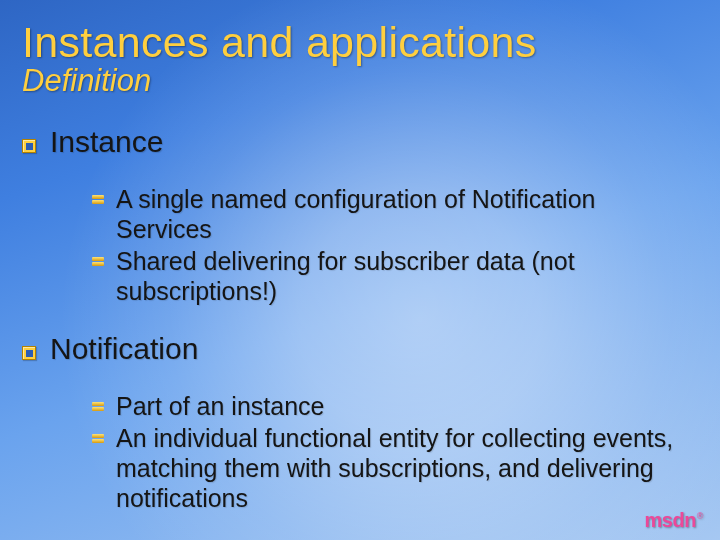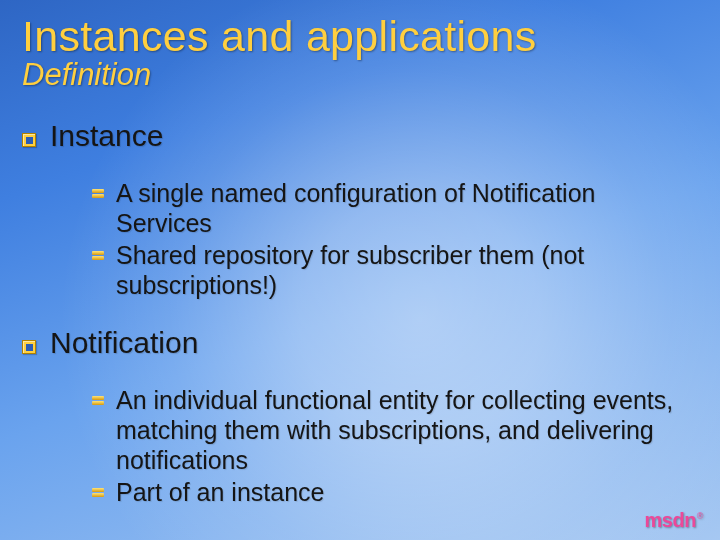--- a/index.html
+++ b/index.html
@@ -12,7 +12,7 @@
     position: relative;
     color: #151515;
   }
-  .slide { padding: 12px 28px 0 22px; }
+  .slide { padding: 18px 28px 0 22px; }
   .title {
     font-size: 43px;
     font-weight: 400;

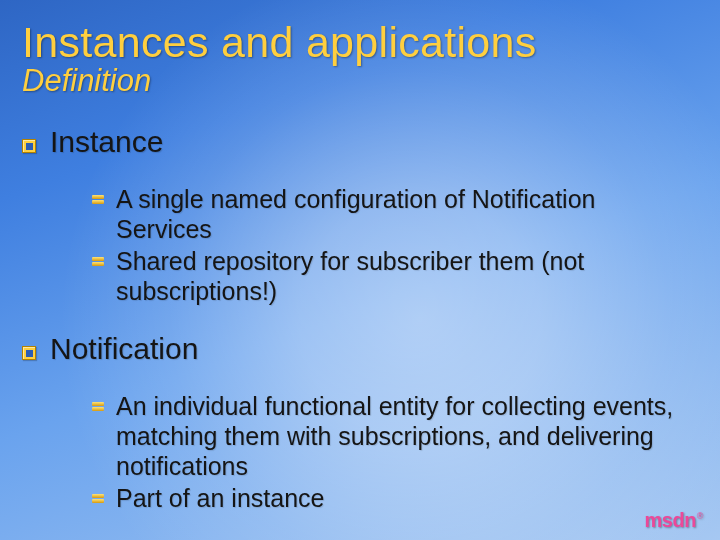--- a/index.html
+++ b/index.html
@@ -125,7 +125,7 @@
             <span></span>
             <span></span>
           </div>
-        <div class="lvl2-text">Shared repository for subscriber them (not subscriptions!)</div>
+        <div class="lvl2-text">Shared delivering for subscriber data (not subscriptions!)</div>
       </div>
     </div>
 

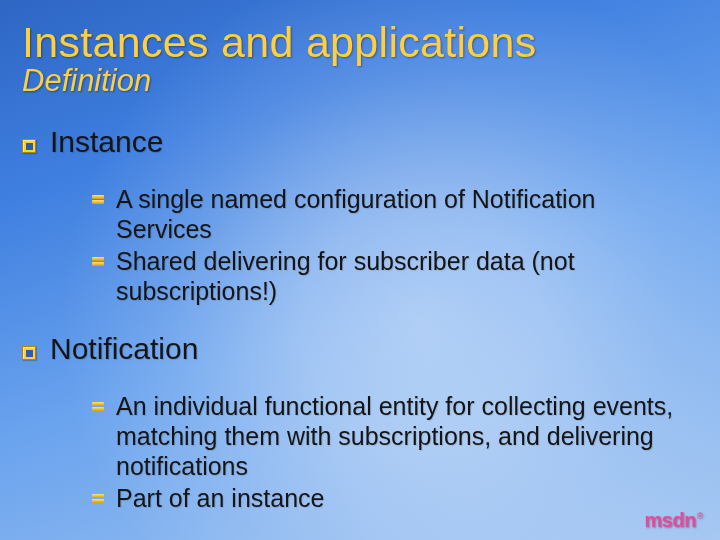--- a/index.html
+++ b/index.html
@@ -139,14 +139,14 @@
             <span></span>
             <span></span>
           </div>
-        <div class="lvl2-text">An individual functional entity for collecting events, matching them with subscriptions, and delivering notifications</div>
+        <div class="lvl2-text">Part of an instance</div>
       </div>
       <div class="lvl2">
         <div class="bullet2">
             <span></span>
             <span></span>
           </div>
-        <div class="lvl2-text">Part of an instance</div>
+        <div class="lvl2-text">An individual functional entity for collecting events, matching them with subscriptions, and delivering notifications</div>
       </div>
     </div>
 

